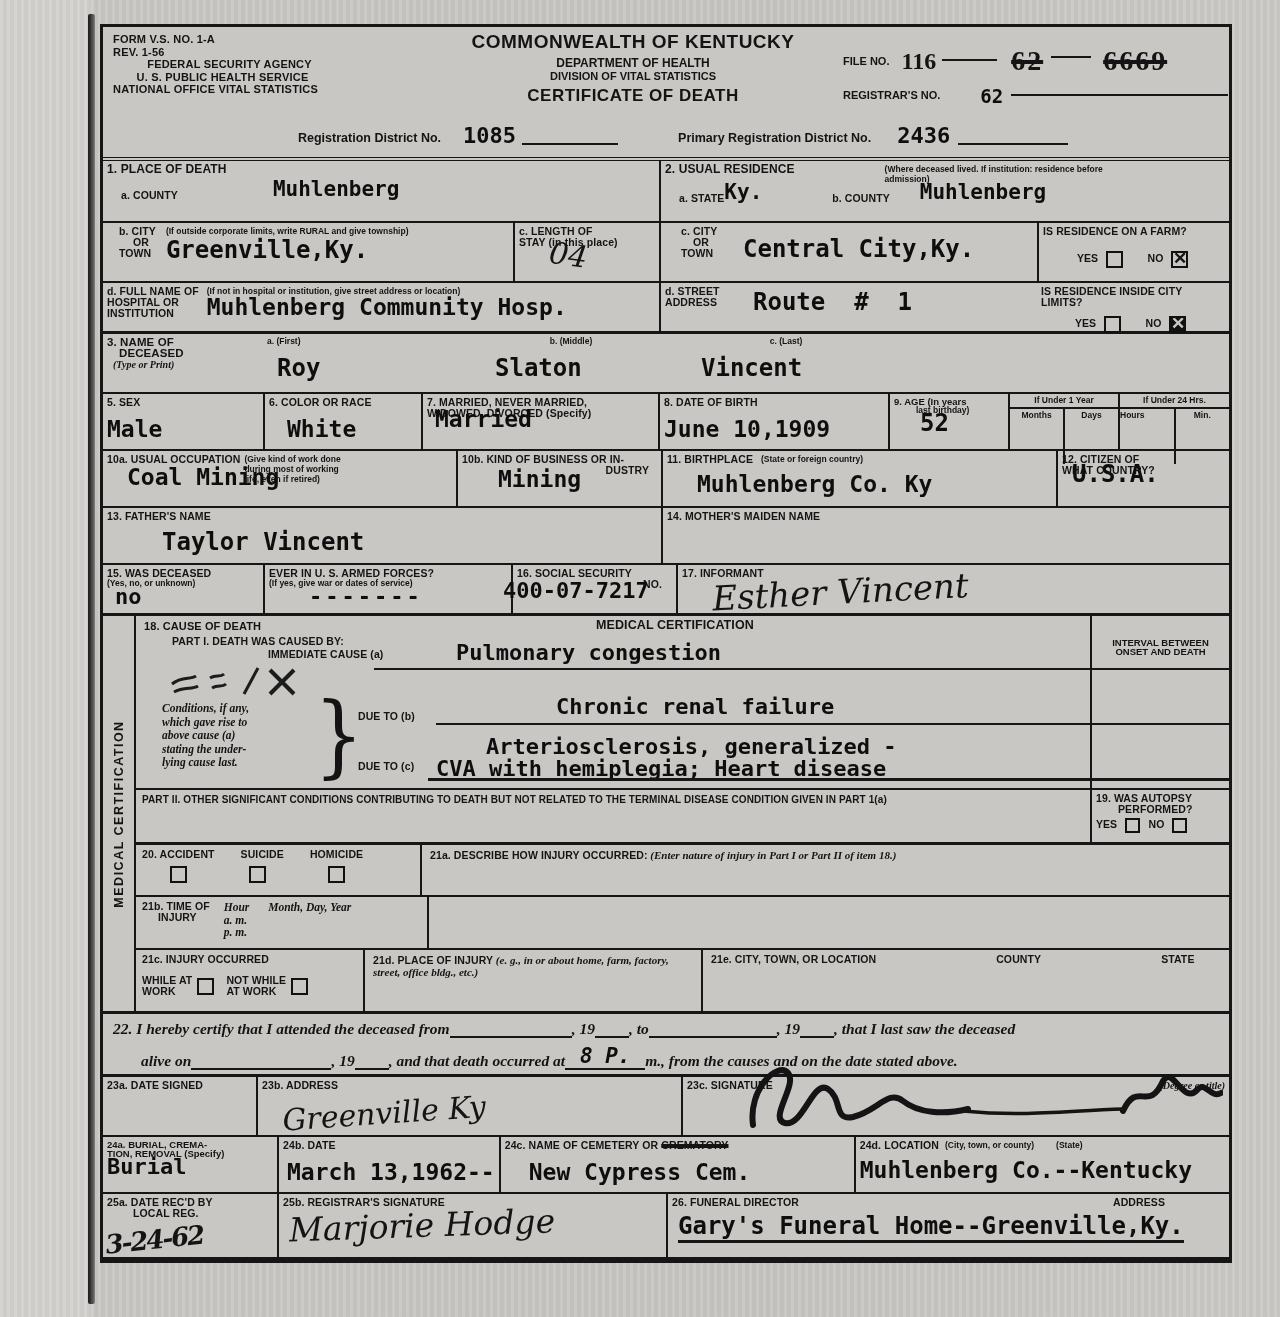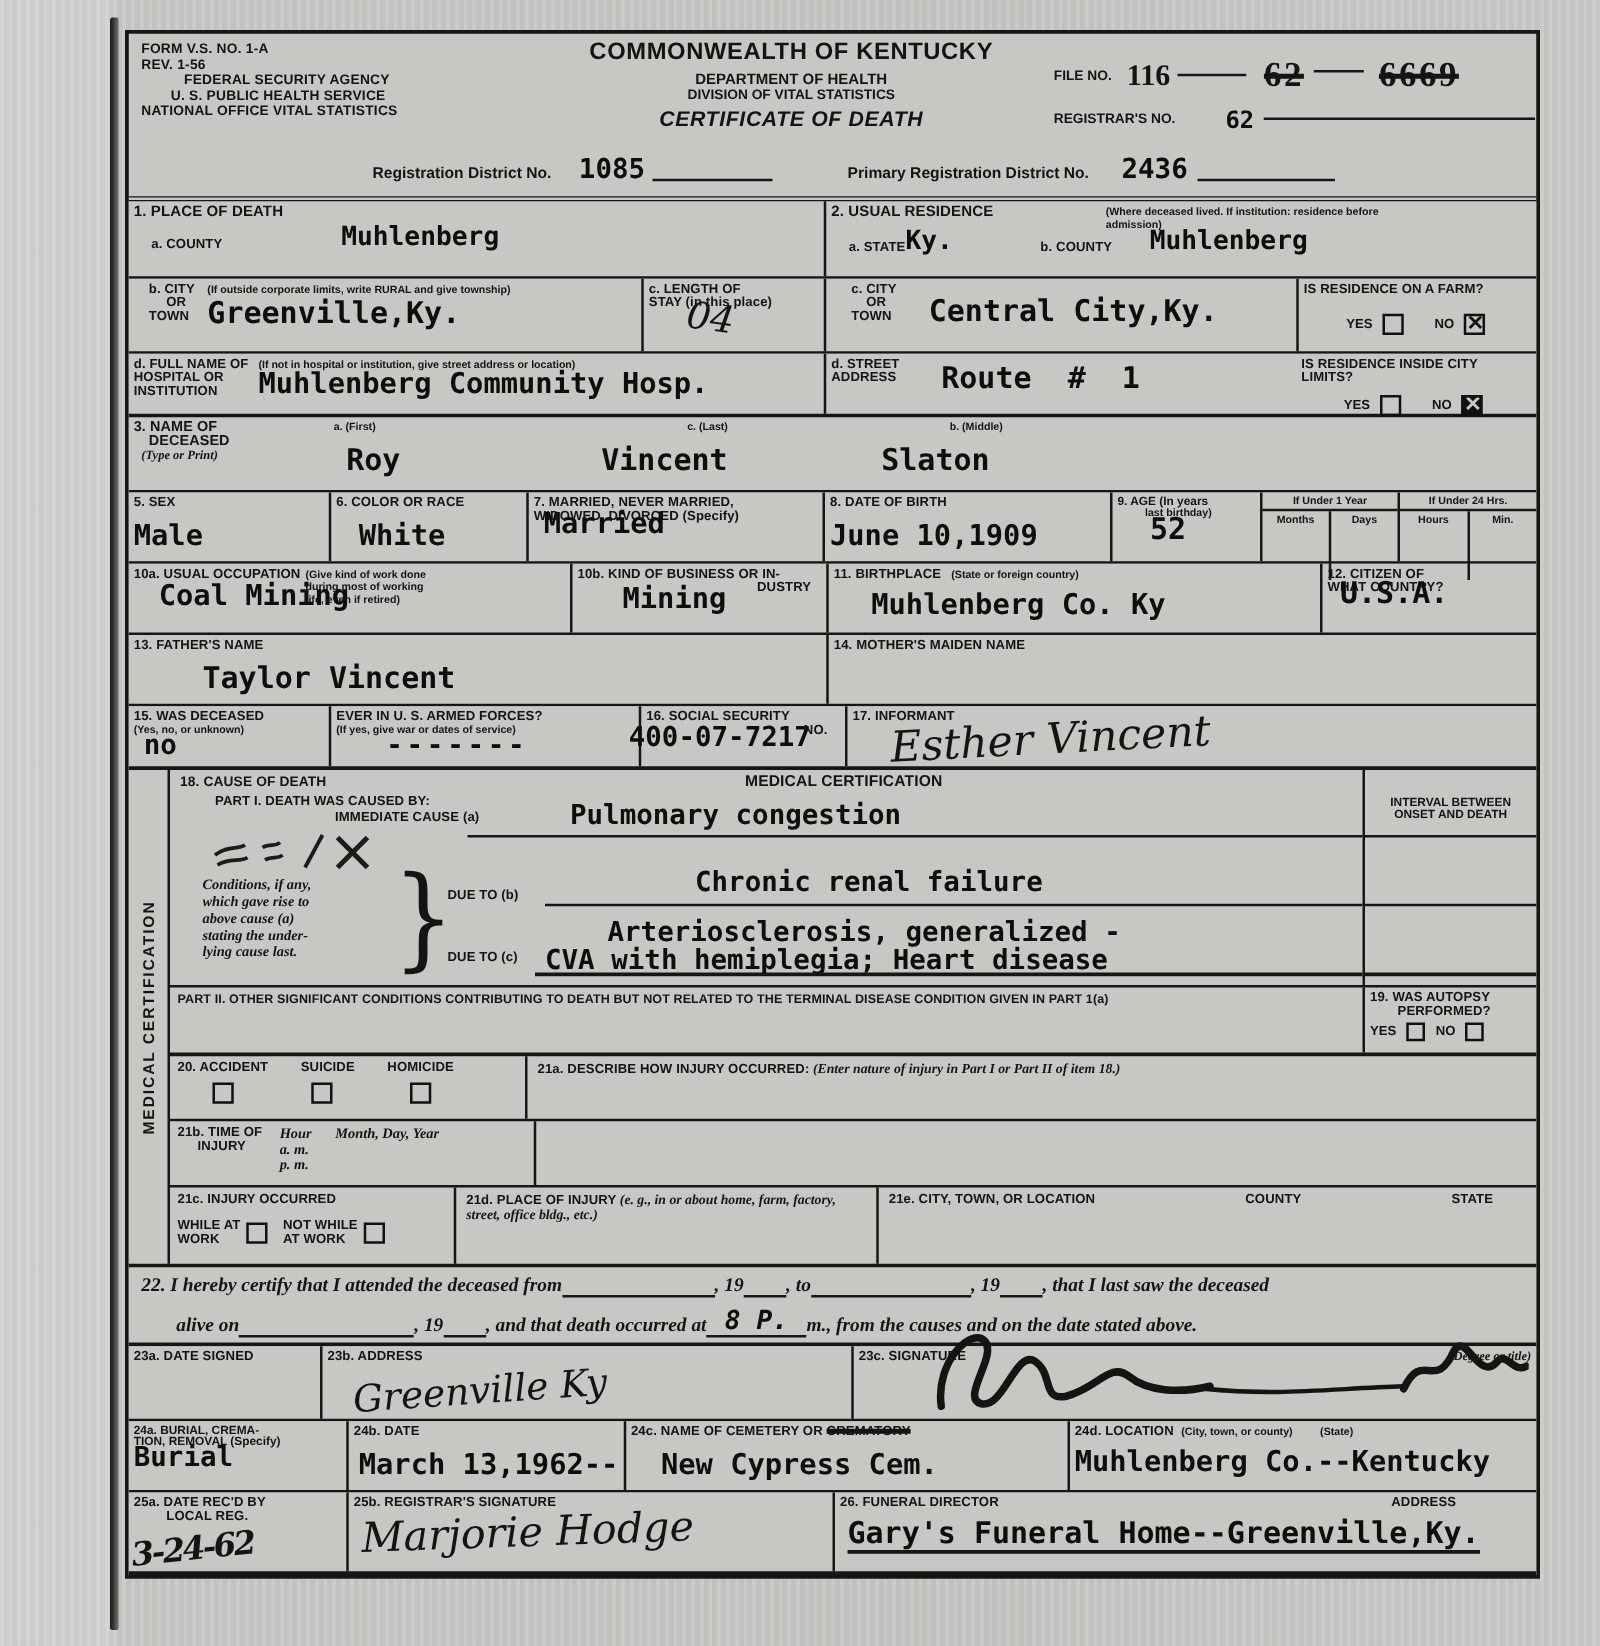--- a/index.html
+++ b/index.html
@@ -33,7 +33,7 @@
   .hdr-center .big { font-size:19px; letter-spacing:.5px; }
   .hdr-center .mid { font-size:12px; margin-top:3px; }
   .hdr-center .mid2 { font-size:11px; }
-  .hdr-center .cert { font-size:17px; margin-top:4px; letter-spacing:.5px;font-style:italic; }
+  .hdr-center .cert { font-size:17px; margin-top:4px; letter-spacing:.5px; }
   .hdr-right { position:absolute; left:740px; top:18px; width:385px; }
   .filerow { display:flex; align-items:center; font-weight:bold; }
   .filerow .lab { font-size:11px; }

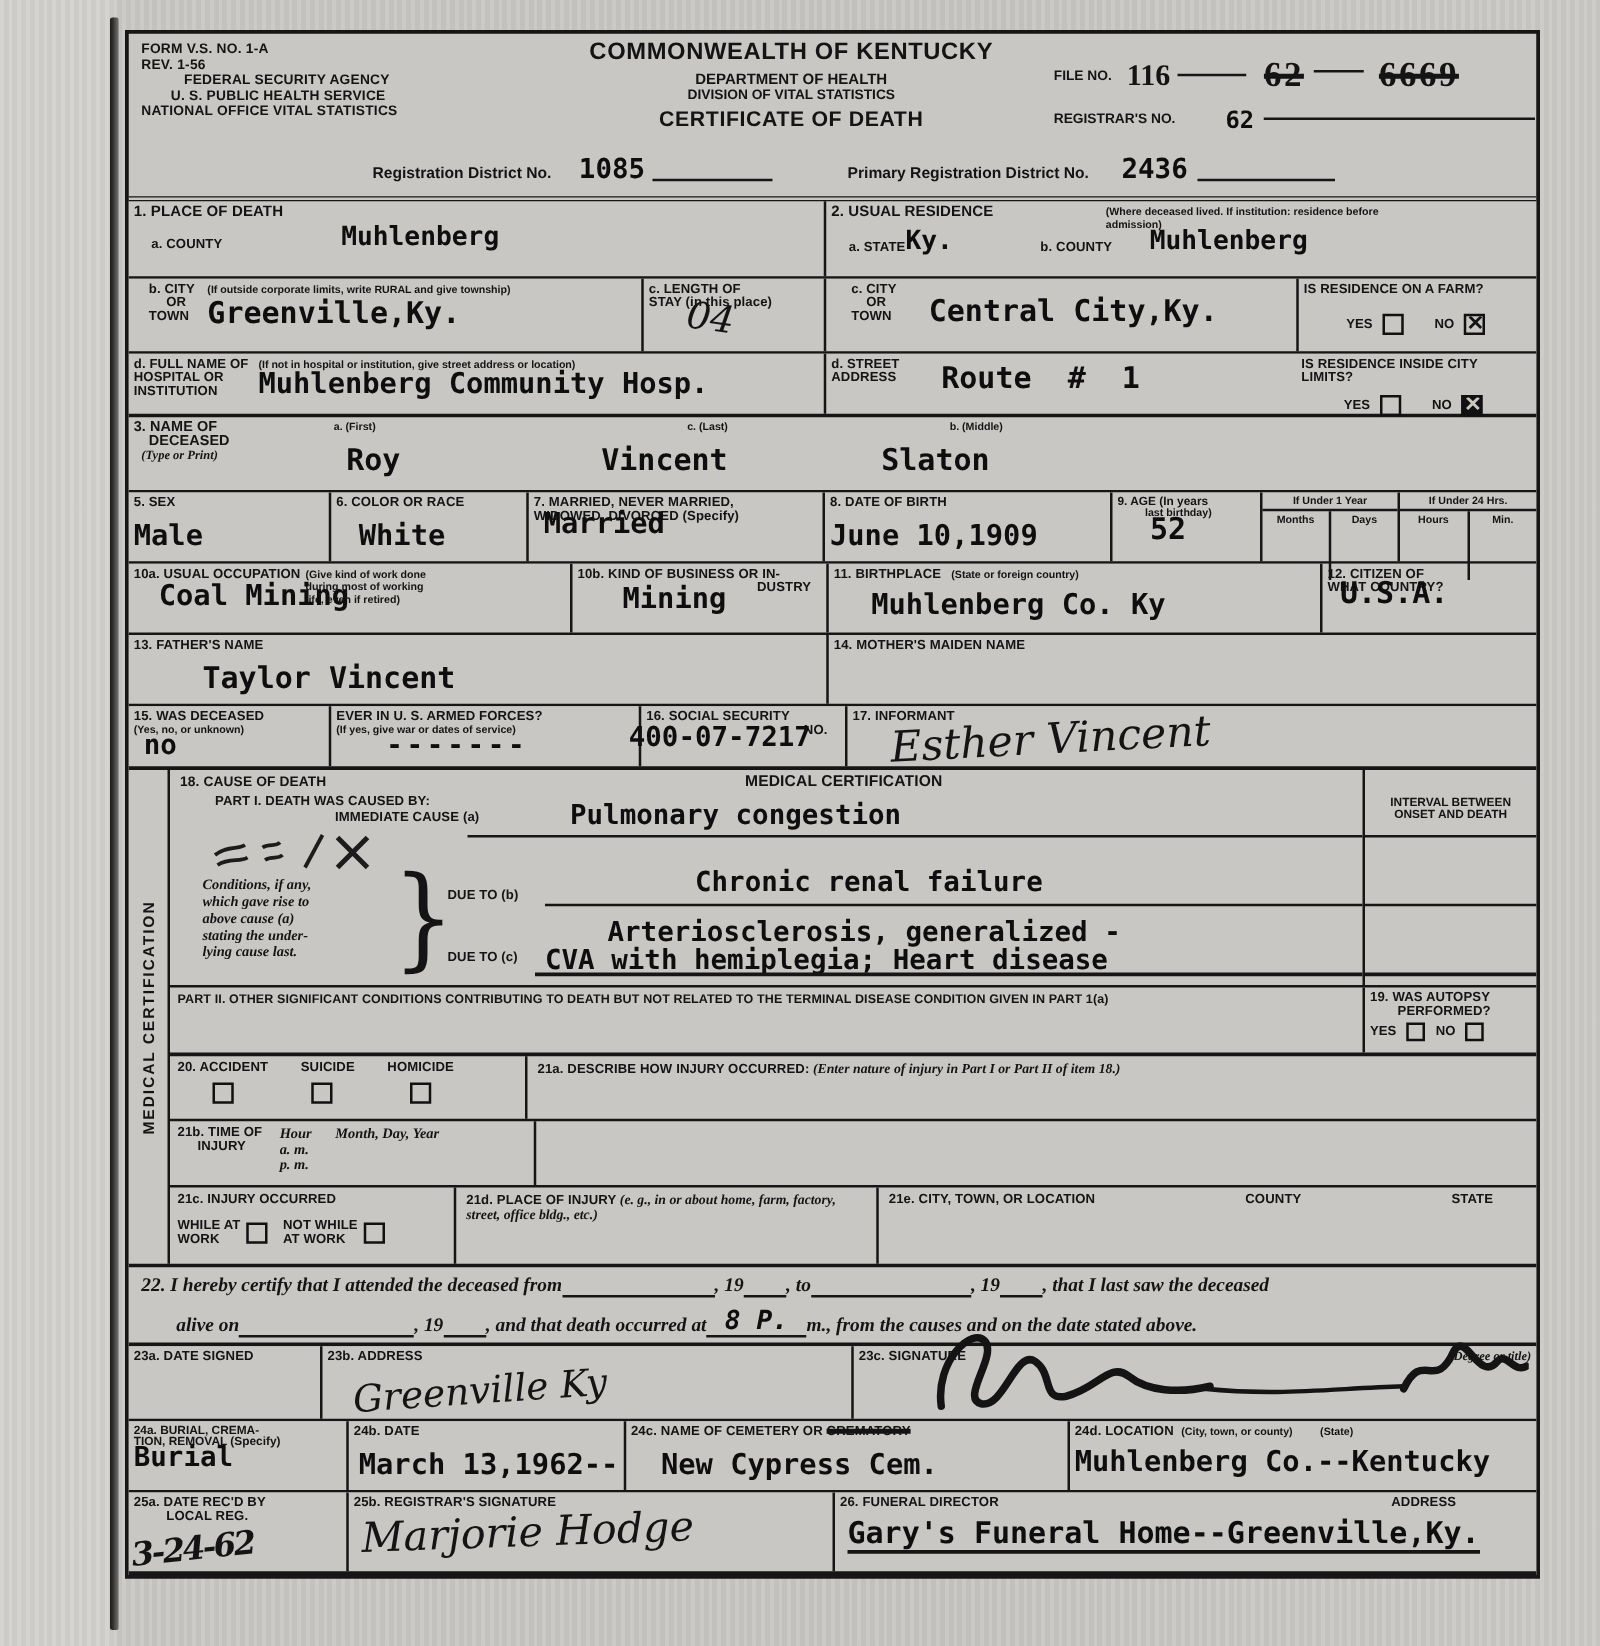--- a/index.html
+++ b/index.html
@@ -210,13 +210,13 @@
         <div class="lbl-sm">a. (First)</div>
         <div class="typed" style="font-size:24px; margin:8px 0 0 10px">Roy</div>
       </div>
+      <div class="cell" style="flex:0 0 220px; border-left:none">
+        <div class="lbl-sm" style="text-align:center">b. (Middle)</div>
+        <div class="typed" style="font-size:24px; margin:8px 0 0 30px">Slaton</div>
+      </div>
       <div class="cell" style="flex:0 0 210px; border-left:none">
         <div class="lbl-sm" style="text-align:center">c. (Last)</div>
         <div class="typed" style="font-size:24px; margin:8px 0 0 16px">Vincent</div>
-      </div>
-      <div class="cell" style="flex:0 0 220px; border-left:none">
-        <div class="lbl-sm" style="text-align:center">b. (Middle)</div>
-        <div class="typed" style="font-size:24px; margin:8px 0 0 30px">Slaton</div>
       </div>
     </div>
 

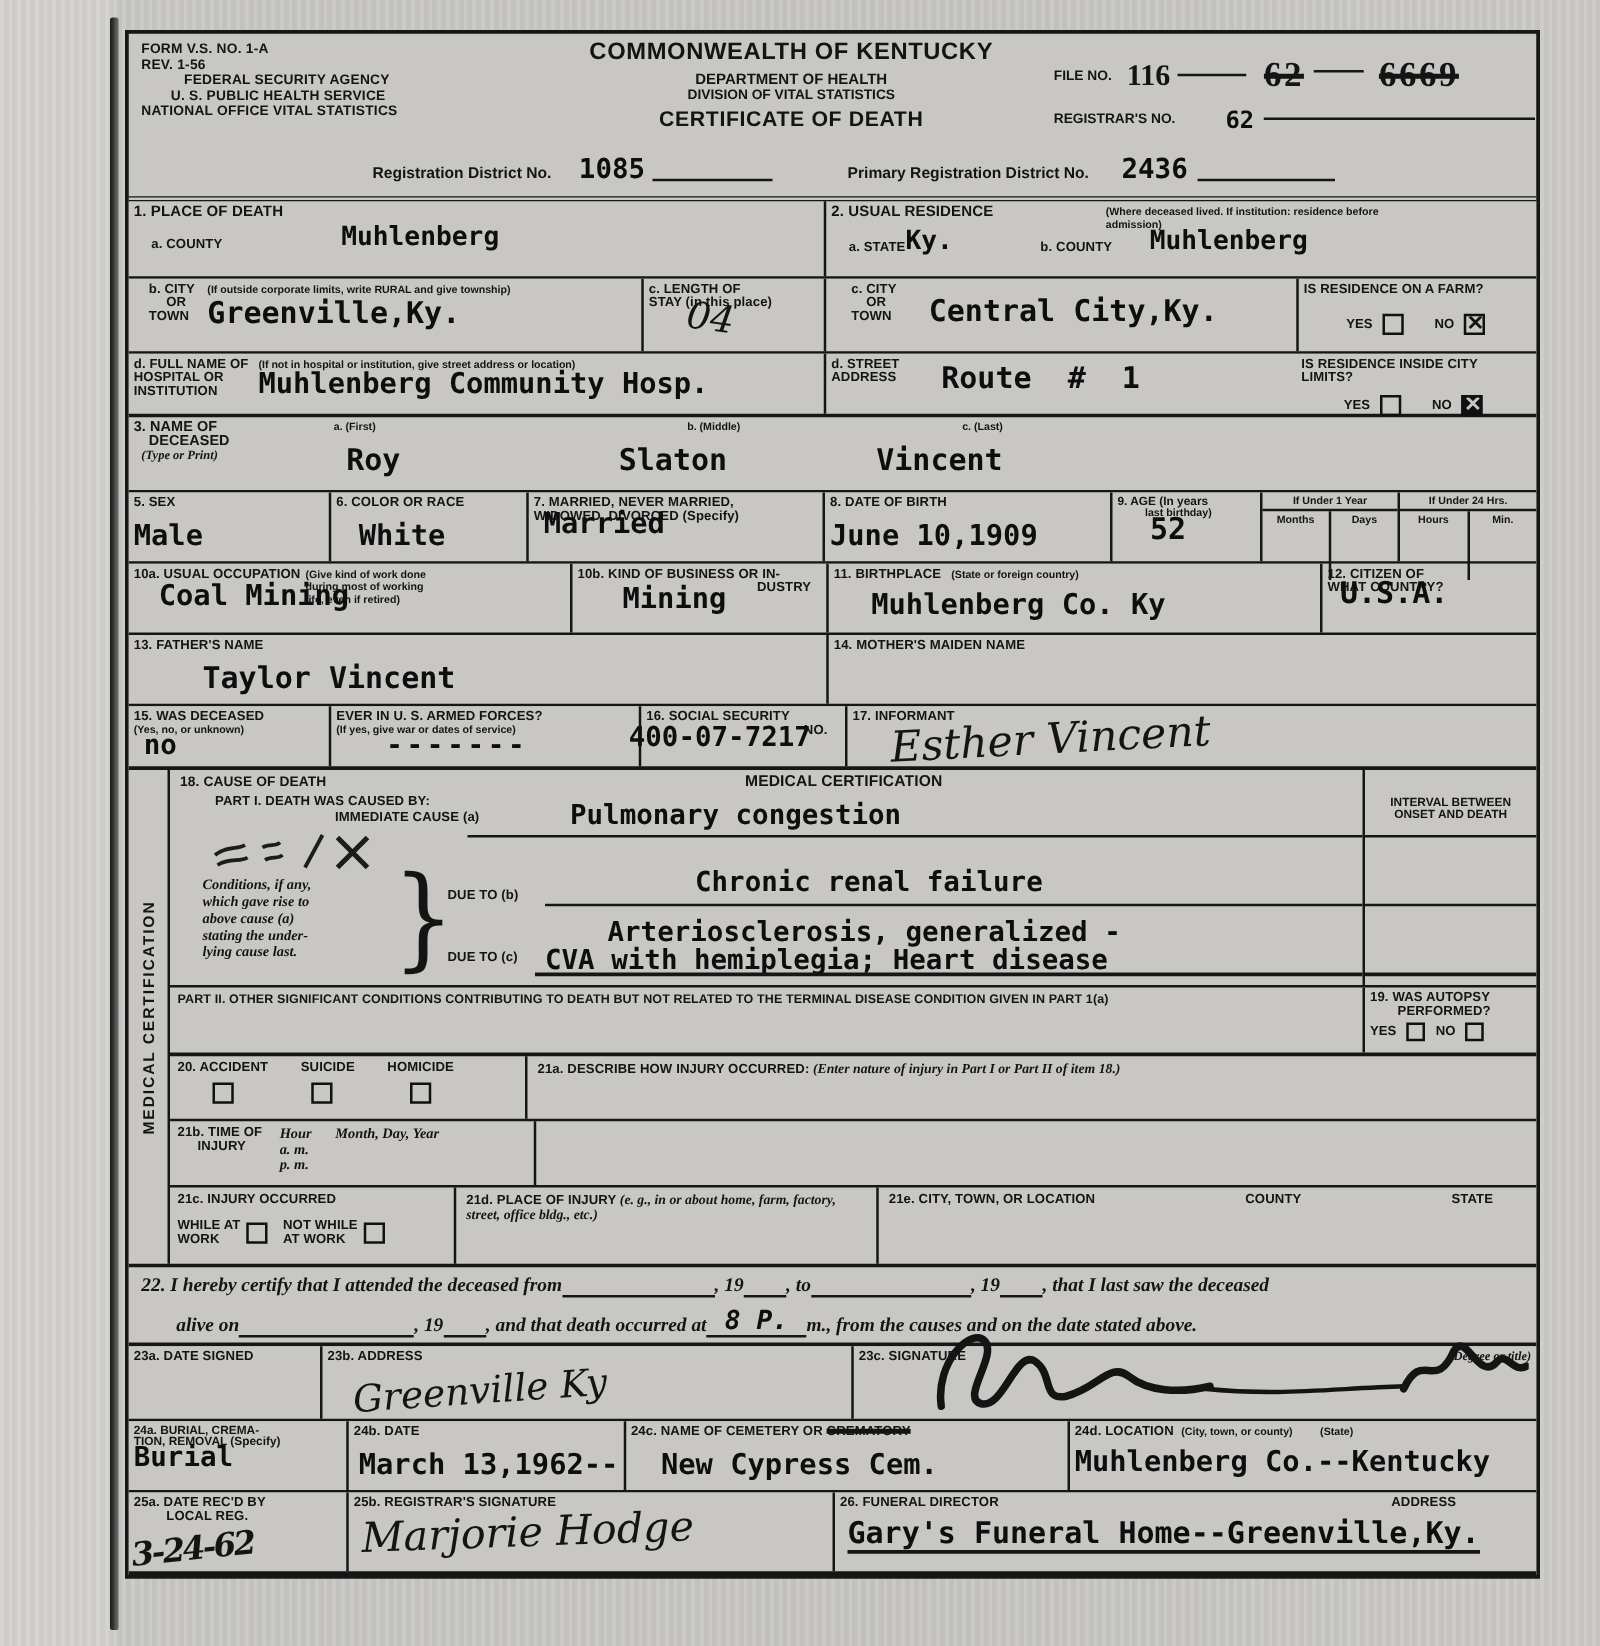--- a/index.html
+++ b/index.html
@@ -253,7 +253,7 @@
       <div class="cell" style="flex:1; padding:0">
         <div class="lbl-sm" style="border-bottom:2px solid #161616; text-align:center; padding:2px 0">If Under 24 Hrs.</div>
         <div style="display:flex; height:100%">
-          <div class="lbl-sm" style="flex:1; border-right:2px solid #161616; text-align:center; padding-top:2px">Hours</div>
+          <div class="lbl-sm" style="flex:1; border-right:2px solid #161616; padding-top:2px">Hours</div>
           <div class="lbl-sm" style="flex:1; text-align:center; padding-top:2px">Min.</div>
         </div>
       </div>

